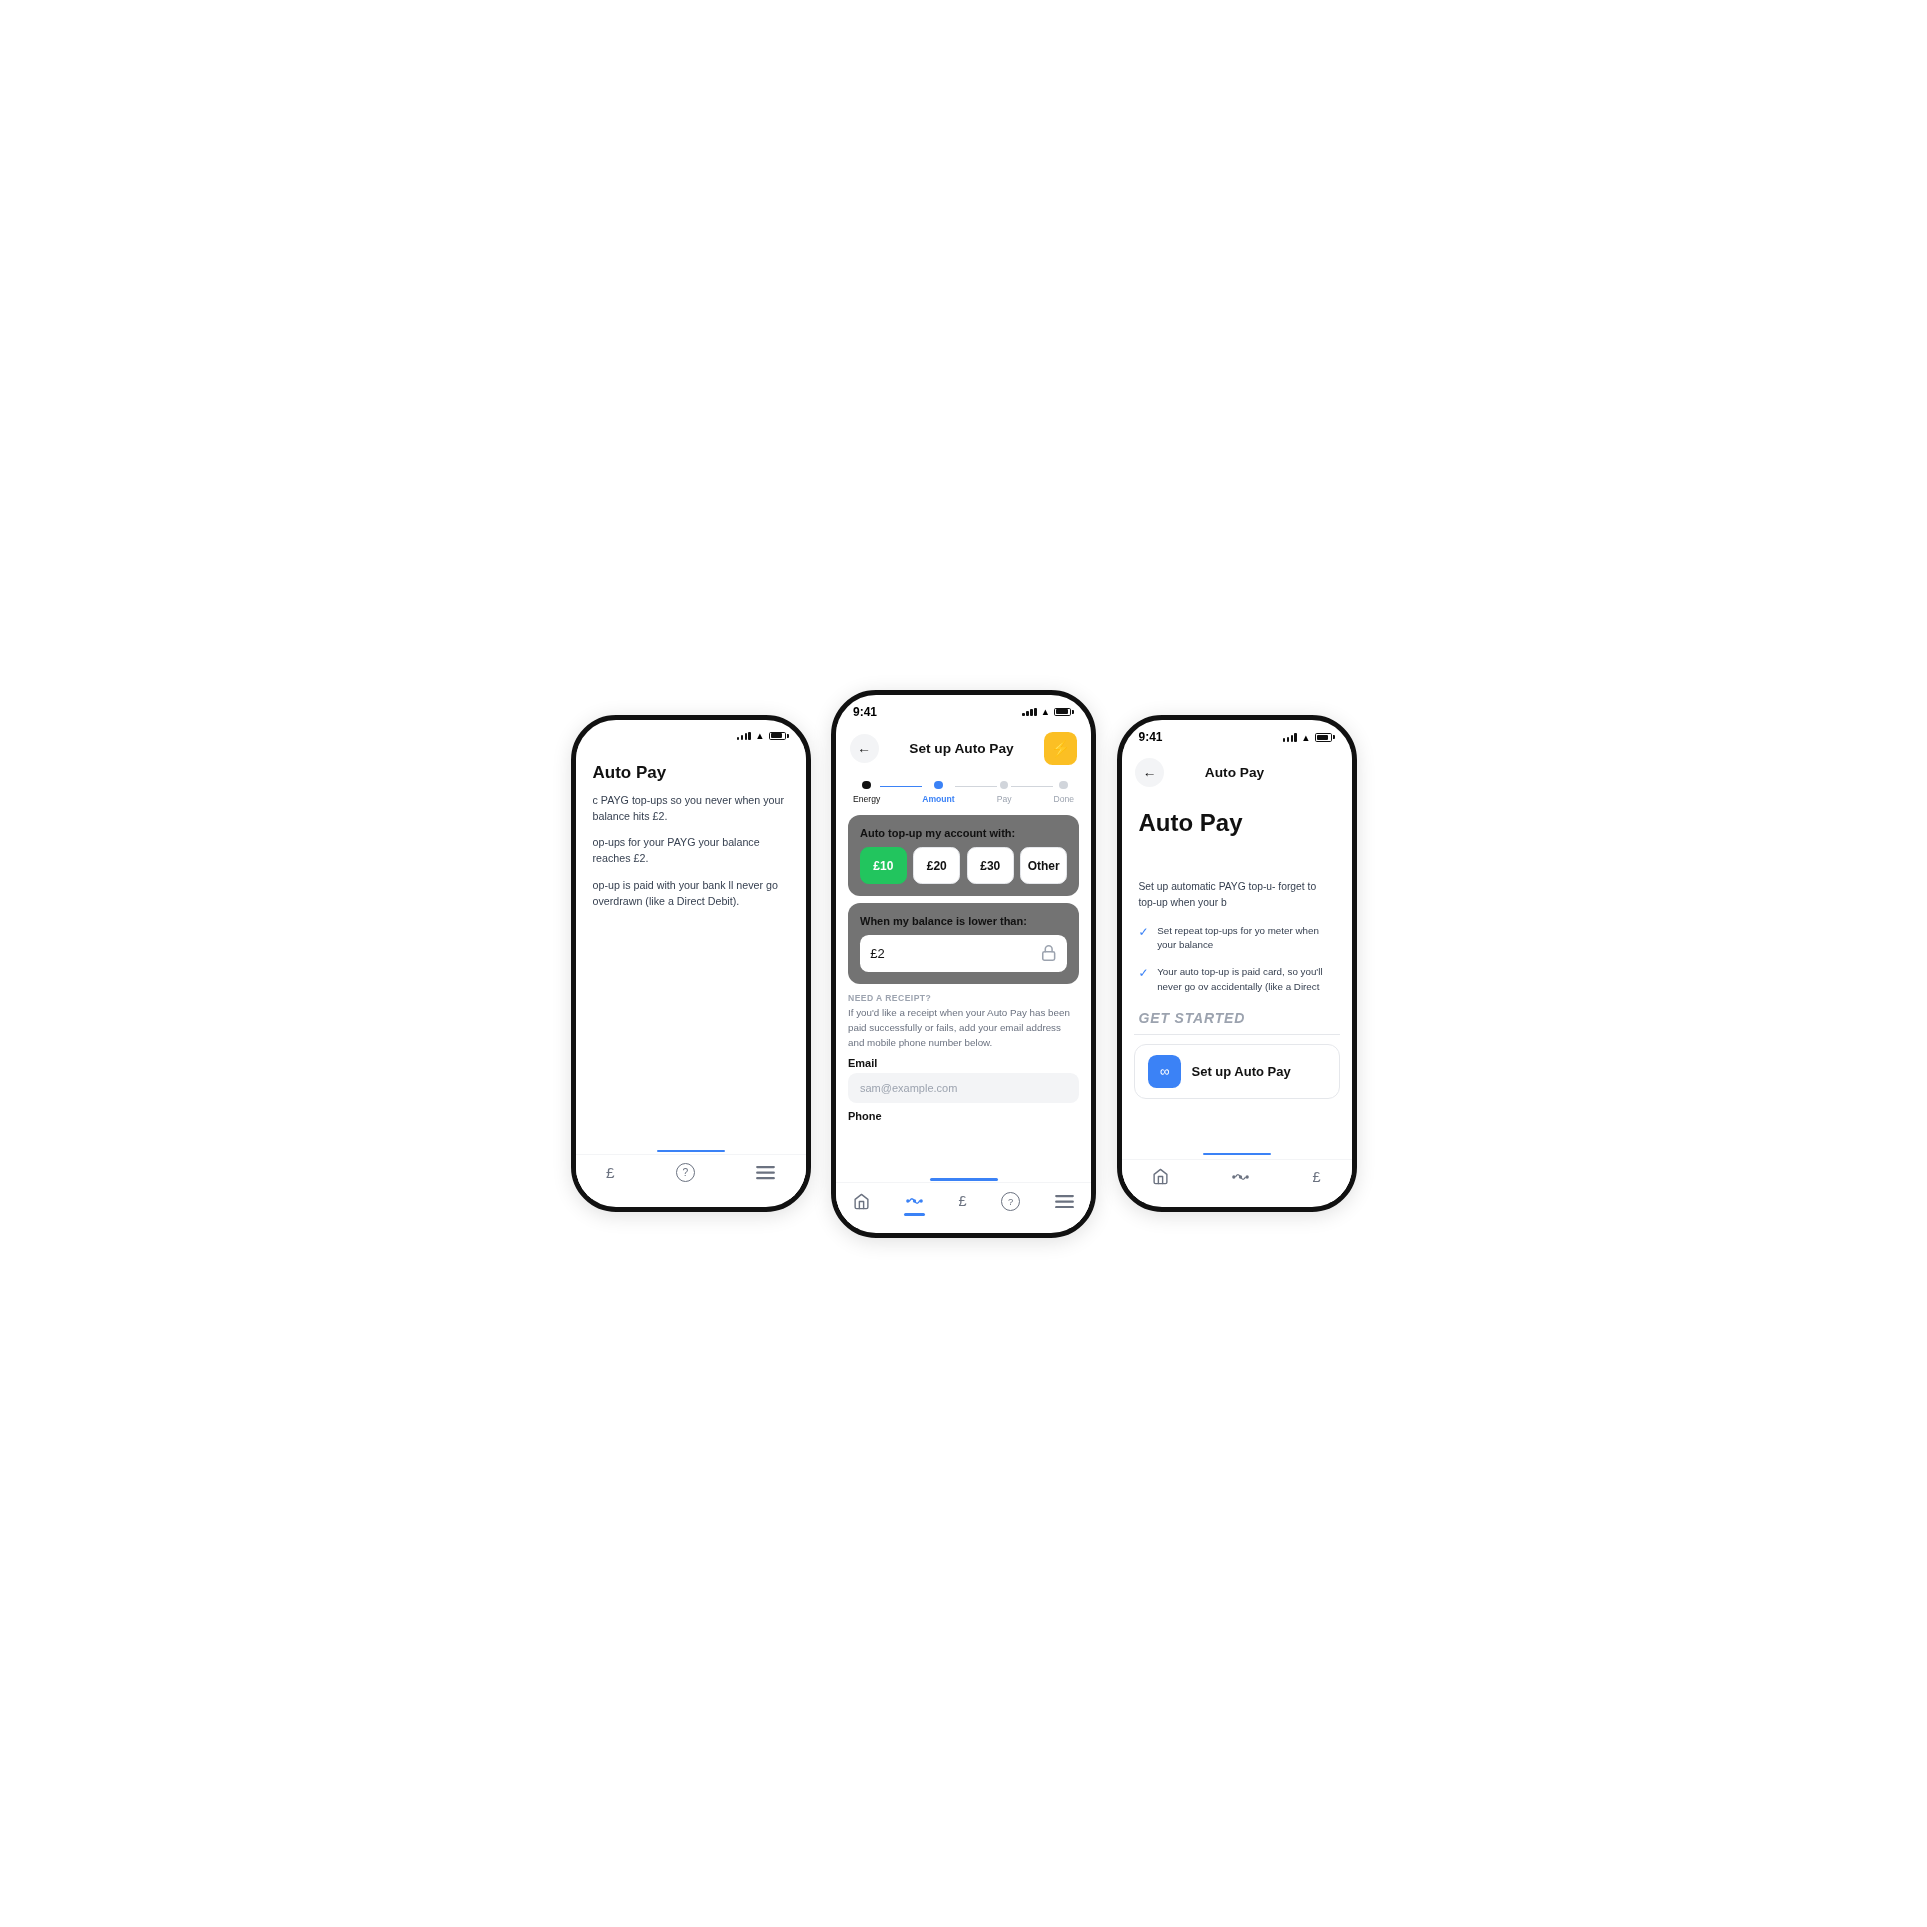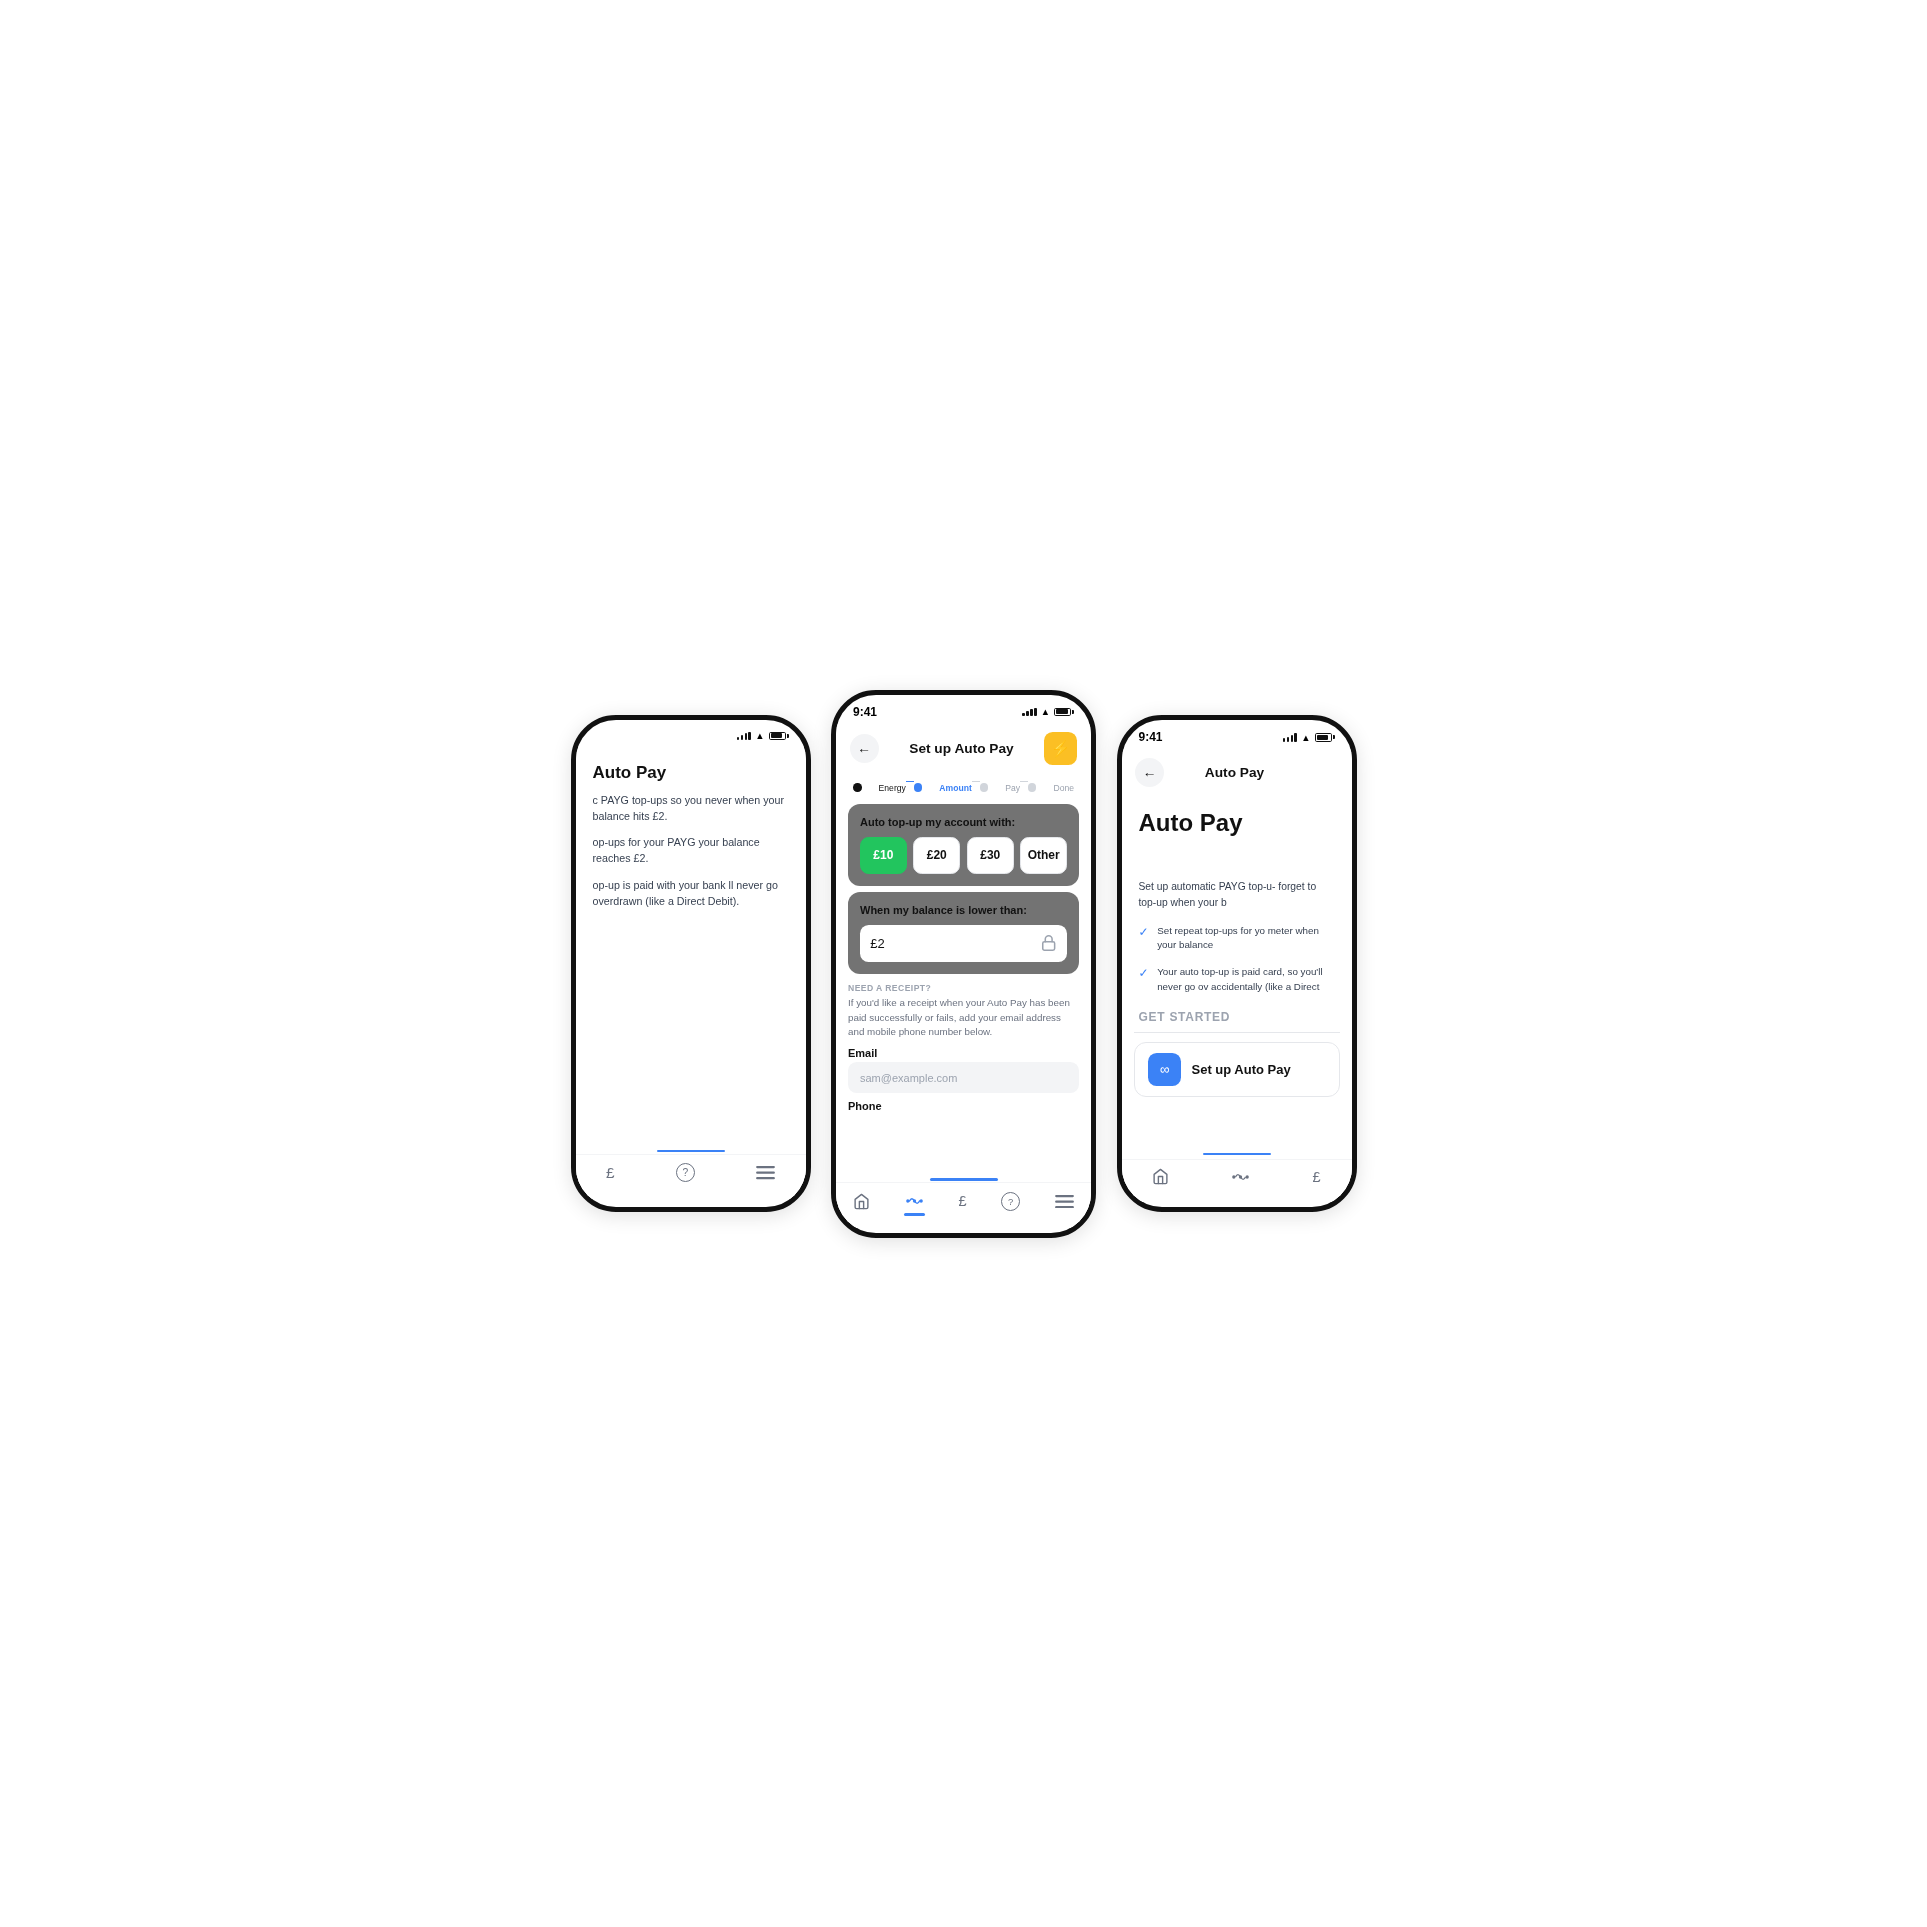--- a/index.html
+++ b/index.html
@@ -162,9 +162,9 @@
     }
     .step-item {
       display: flex;
-      flex-direction: row;
-      align-items: center;
-      gap: 17px;
+      flex-direction: column;
+      align-items: center;
+      gap: 5px;
     }
     .step-dot {
       width: 8.6px;

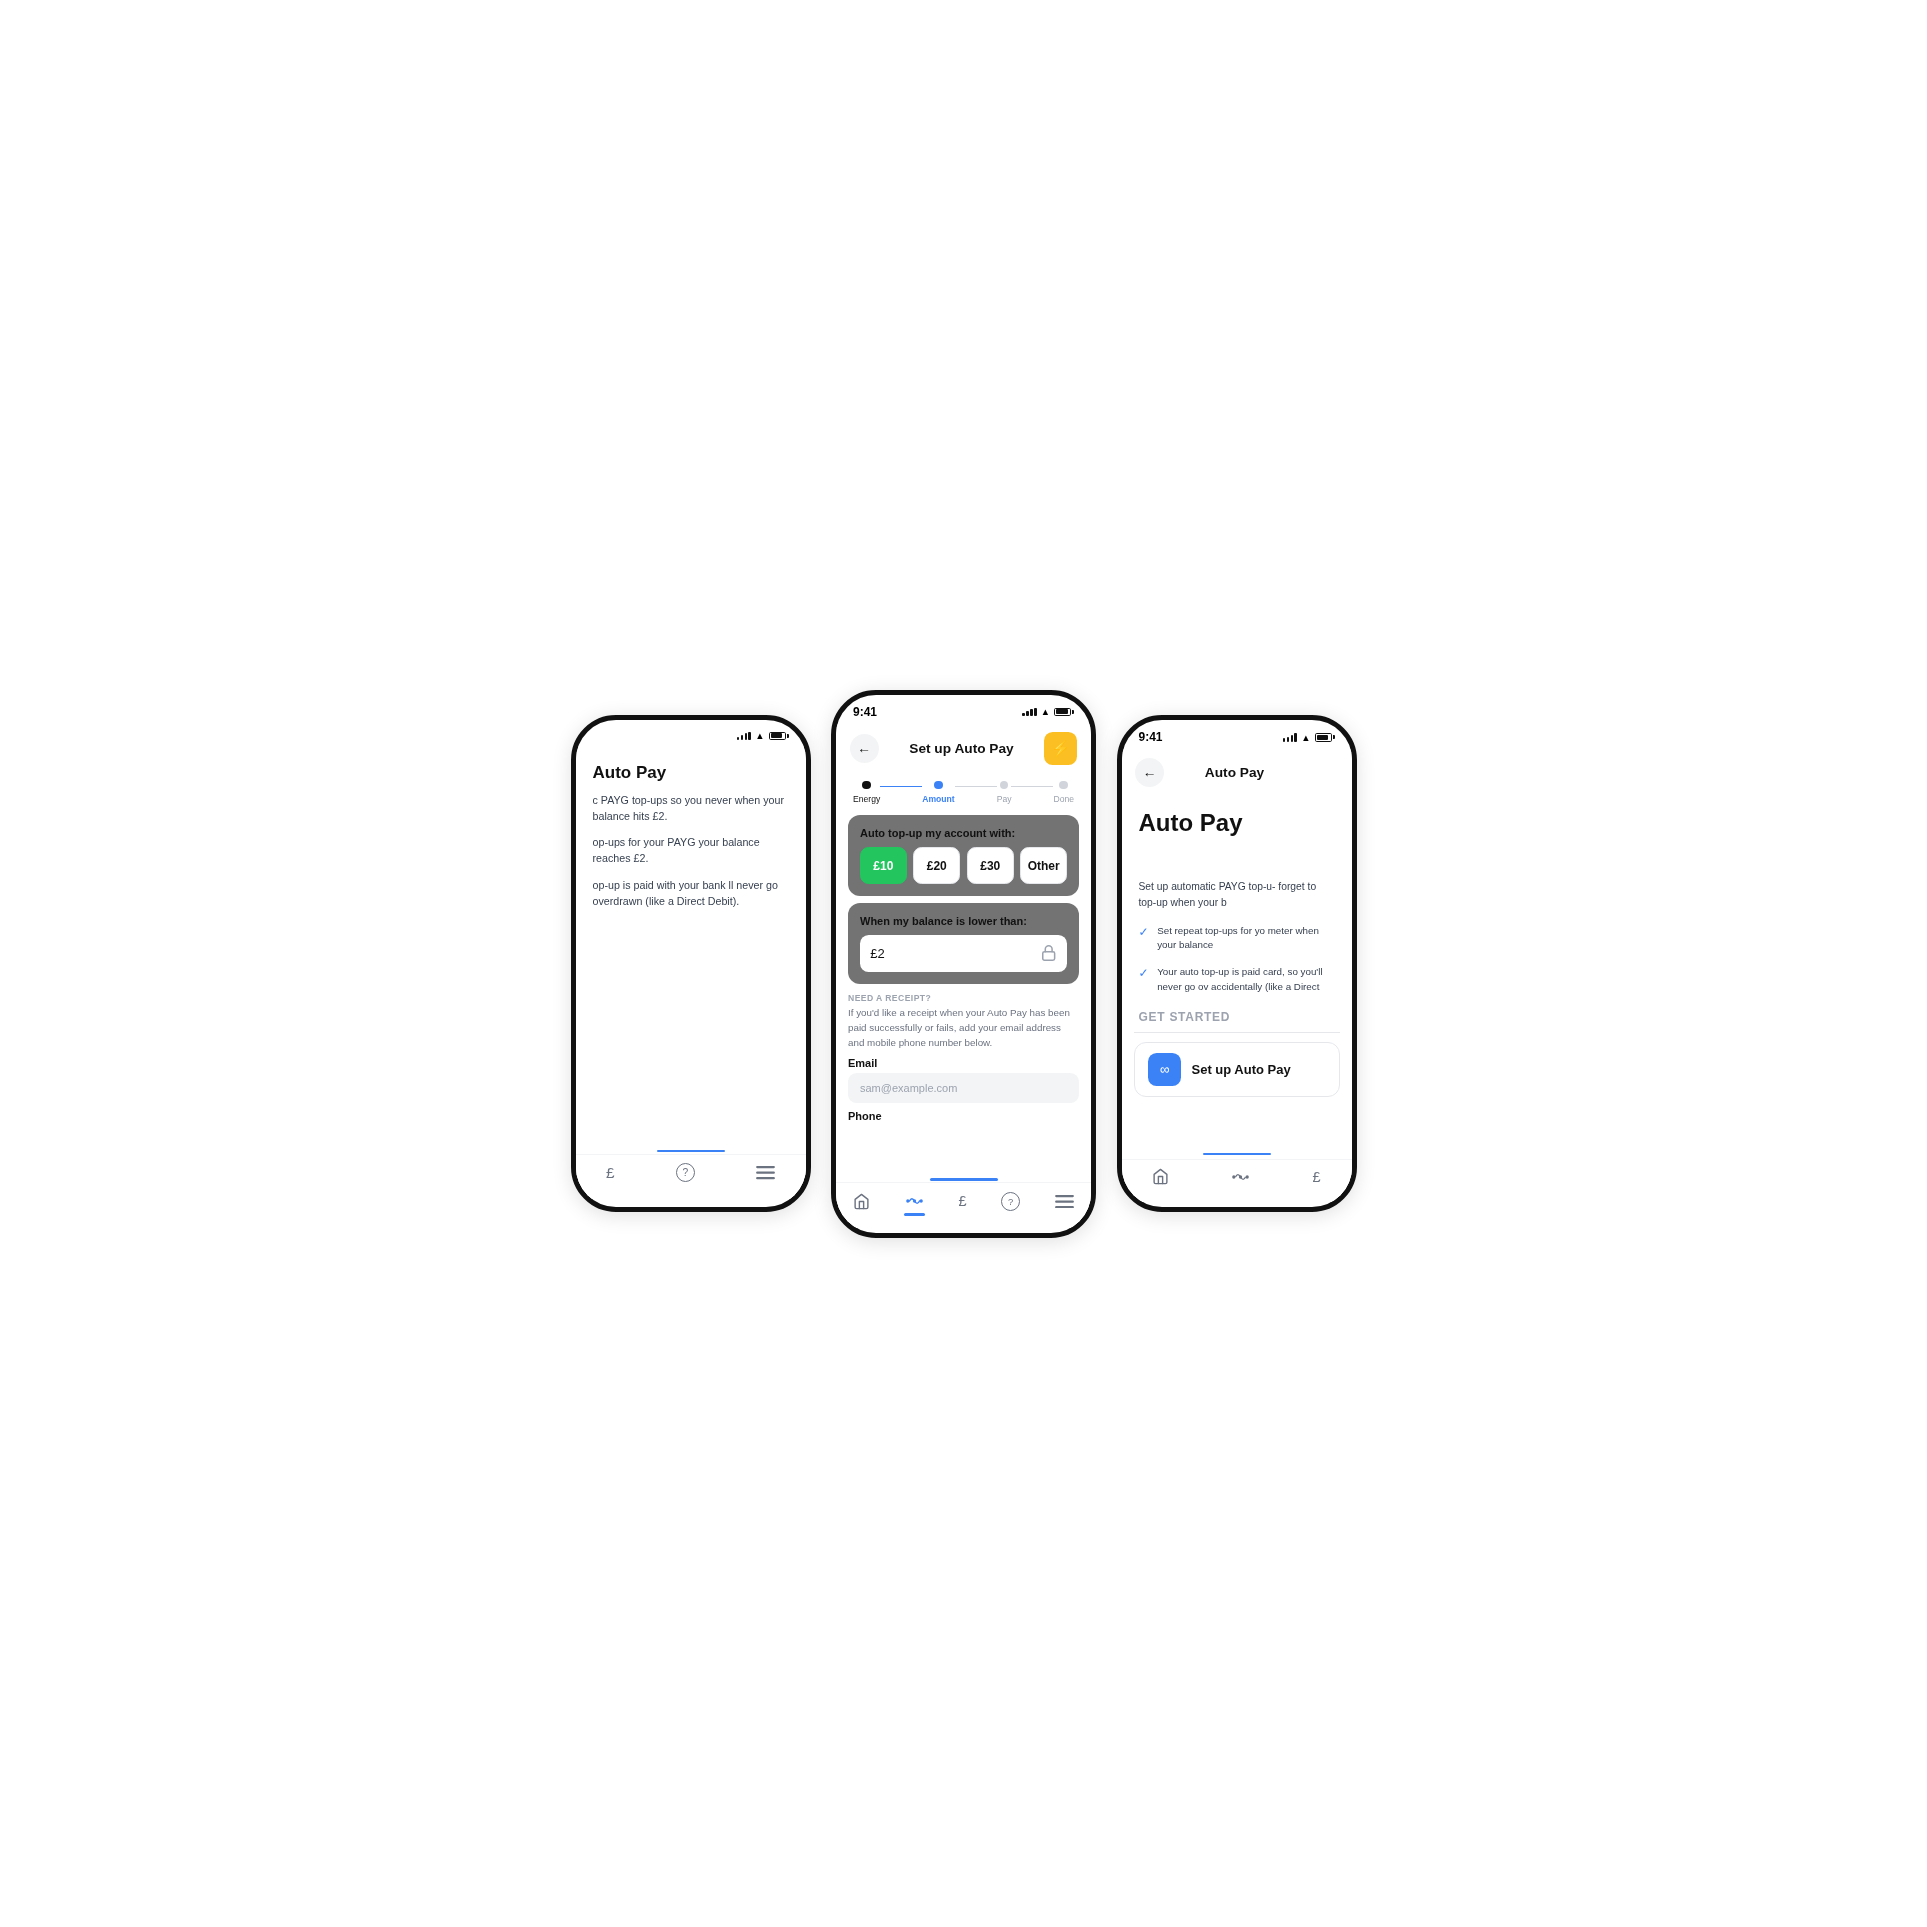--- a/index.html
+++ b/index.html
@@ -384,12 +384,13 @@
       line-height: 1.5;
     }
     .get-started-label {
-      font-size: 12px;
+      font-size: 14px;
       font-weight: 700;
       color: #9ca3af;
       letter-spacing: 0.06em;
       text-transform: uppercase;
       padding: 12px 17px 5.1px;
+      font-style: italic;
     }
     .setup-btn {
       display: flex;

